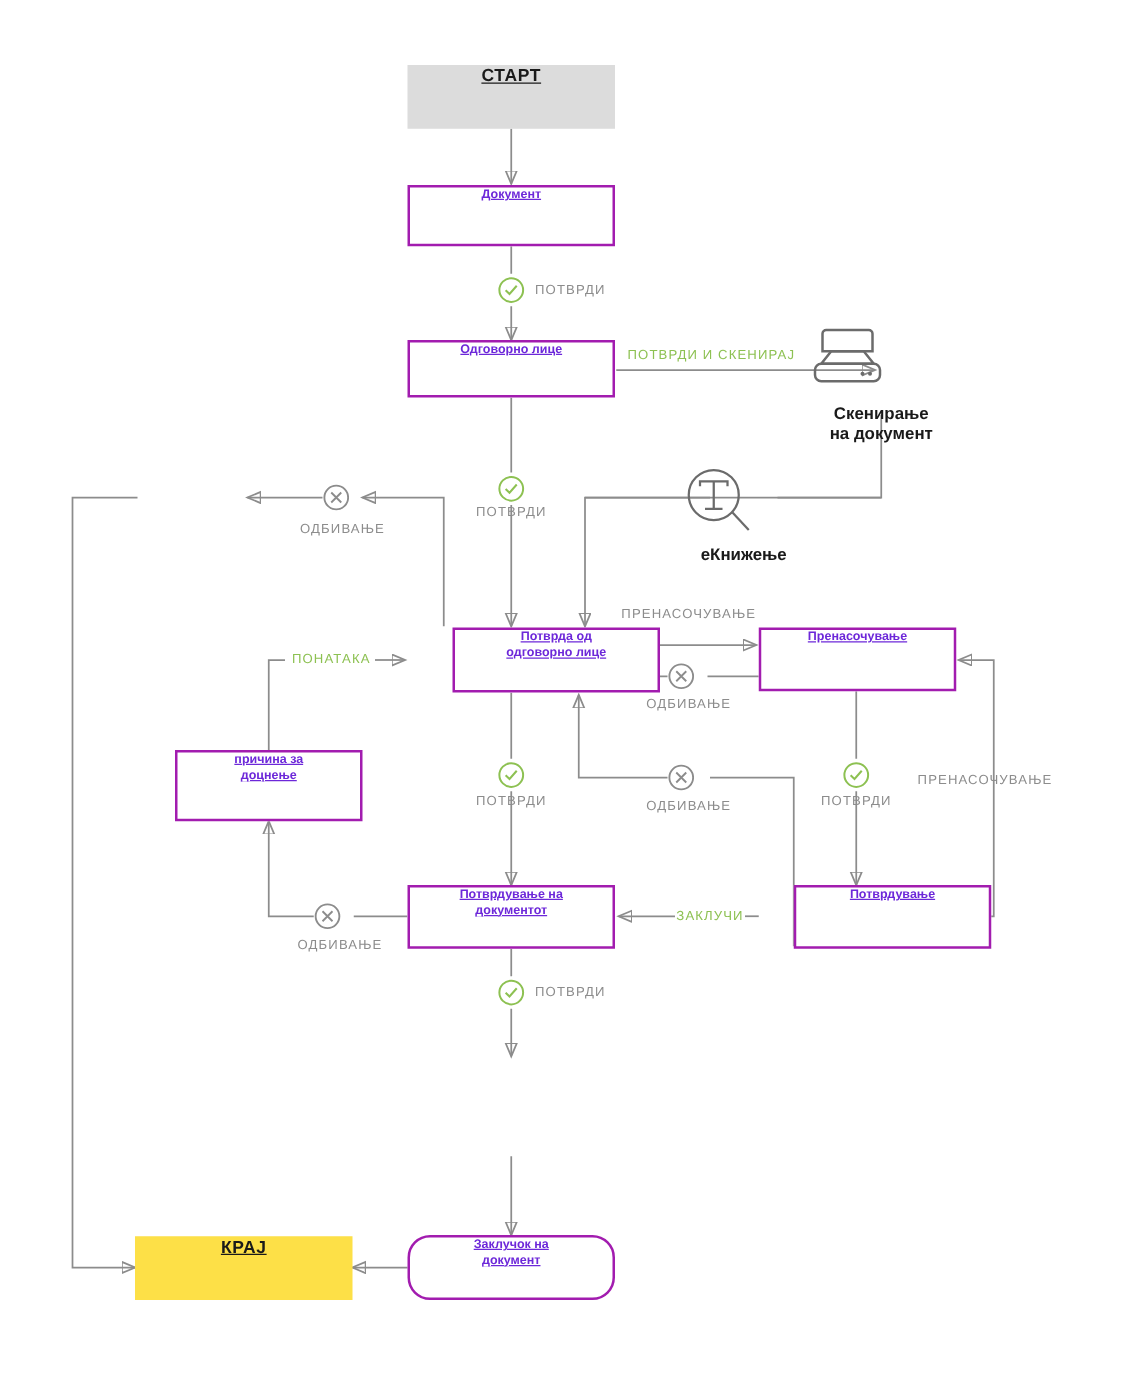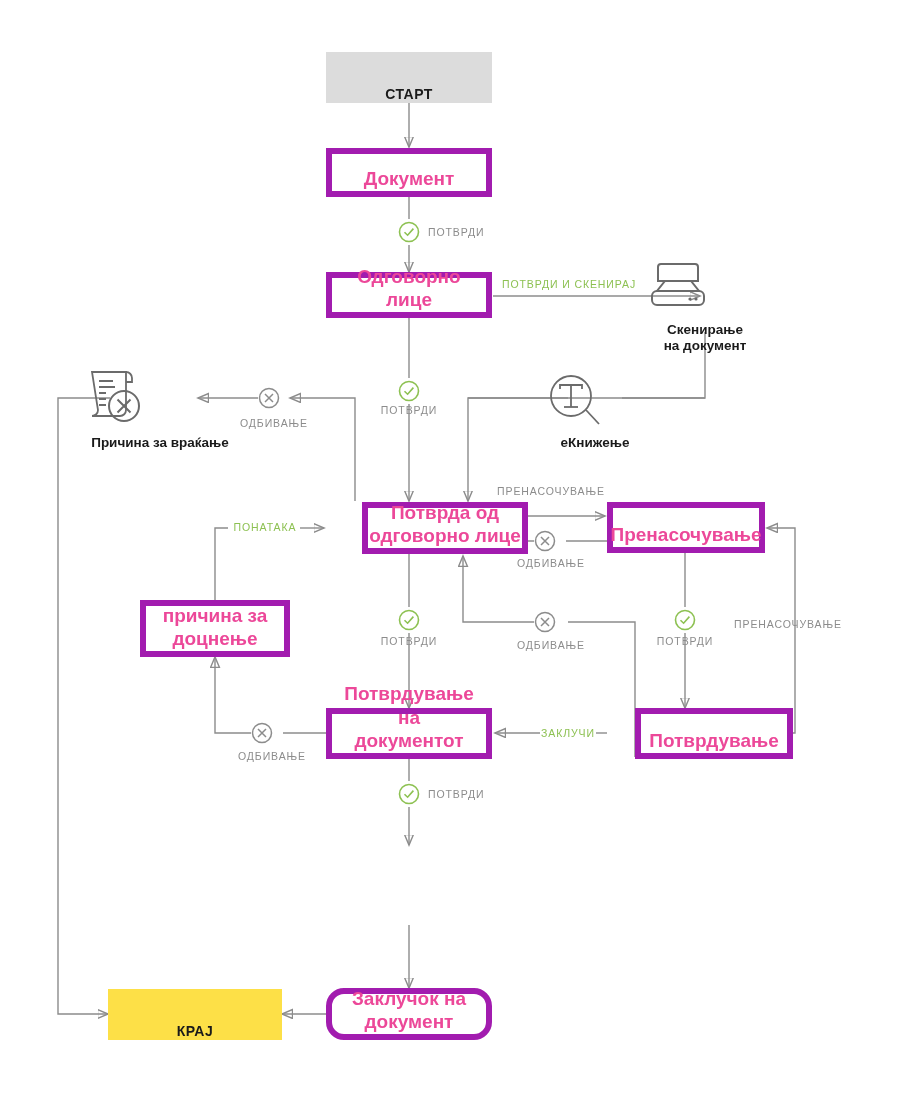--- a/index.html
+++ b/index.html
@@ -7,7 +7,7 @@
   #stage{position:relative;width:900px;height:1100px;}
   svg#wires{position:absolute;left:0;top:0;width:900px;height:1100px;}
 
-  .node{position:absolute;box-sizing:border-box;display:flex;align-items:flex-end;justify-content:center;text-align:center;}
+  .node{position:absolute;box-sizing:border-box;display:flex;align-items:flex-start;justify-content:center;text-align:center;text-decoration:underline;}
   .box{border:6px solid #a21caf;background:#ffffff;color:#ec4899;font-weight:bold;font-size:19px;line-height:1.25;}
   .box.start{border:none;background:#DCDCDC;color:#1a1a1a;font-size:14px;letter-spacing:.5px;}
   .box.end{border:none;background:#fde047;color:#1a1a1a;font-size:14px;letter-spacing:.5px;}

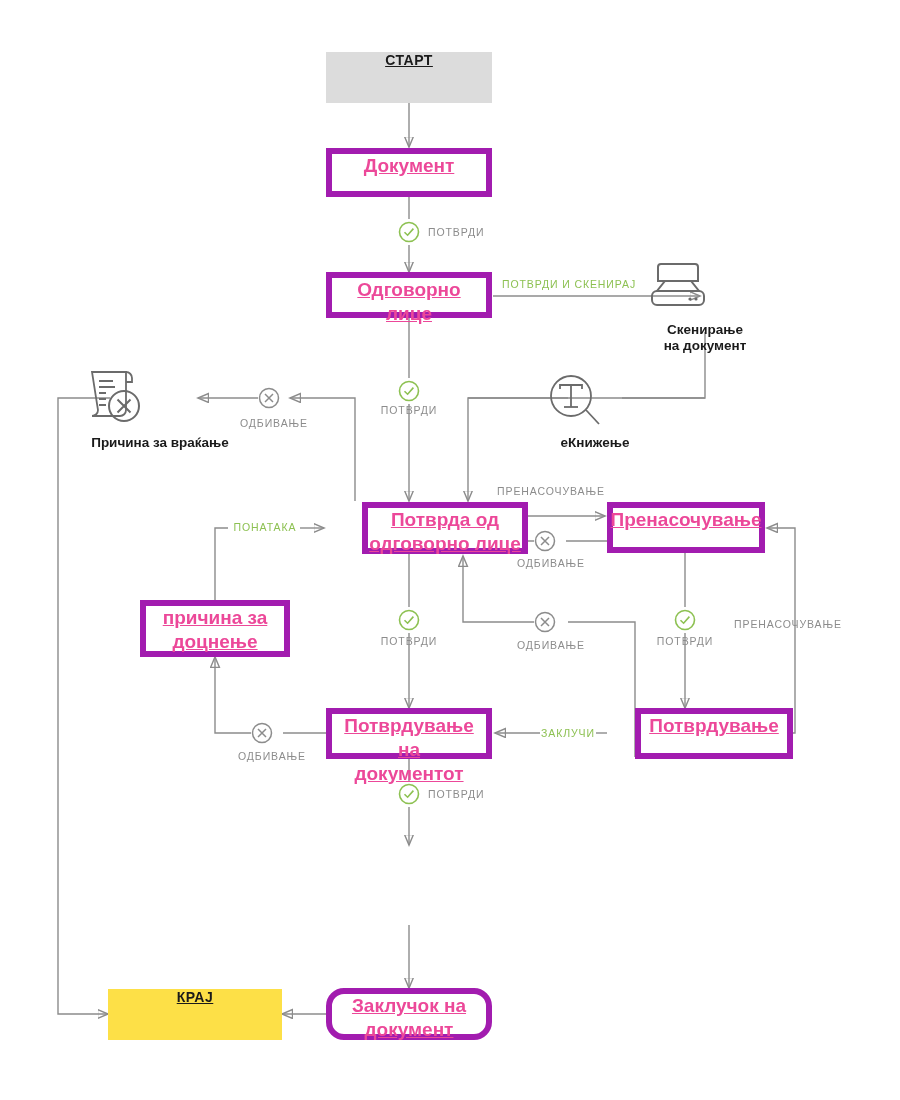--- a/index.html
+++ b/index.html
@@ -8,7 +8,7 @@
   svg#wires{position:absolute;left:0;top:0;width:900px;height:1100px;}
 
   .node{position:absolute;box-sizing:border-box;display:flex;align-items:flex-start;justify-content:center;text-align:center;text-decoration:underline;}
-  .box{border:6px solid #a21caf;background:#ffffff;color:#ec4899;font-weight:bold;font-size:19px;line-height:1.25;}
+  .box{border:2px solid #a21caf;background:#ffffff;color:#6d28d9;font-weight:bold;font-size:10px;line-height:1.25;}
   .box.start{border:none;background:#DCDCDC;color:#1a1a1a;font-size:14px;letter-spacing:.5px;}
   .box.end{border:none;background:#fde047;color:#1a1a1a;font-size:14px;letter-spacing:.5px;}
 

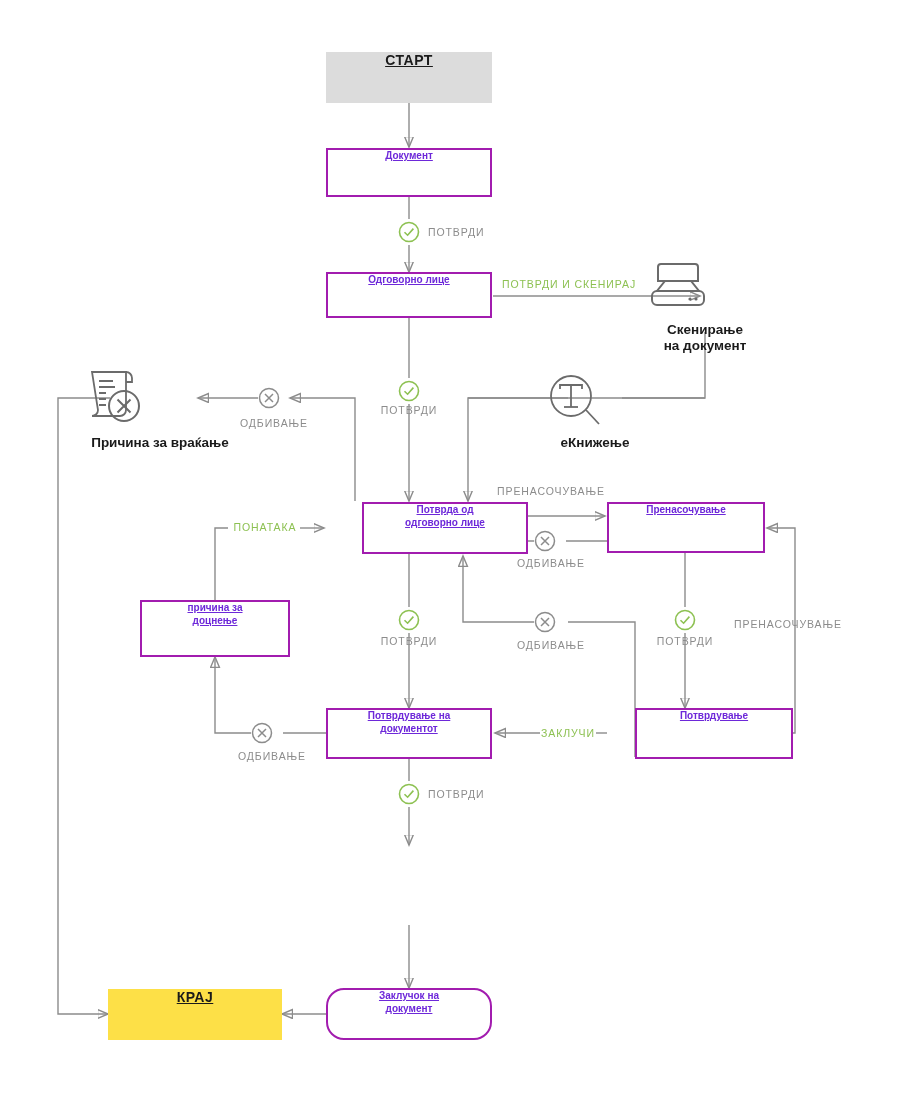--- a/index.html
+++ b/index.html
@@ -164,18 +164,6 @@
     <span class="cap">еКнижење</span>
   </div>
 
-  <div class="iconnode" style="left:80px;top:364px;width:160px;">
-    <span class="glyph">
-      <svg width="66" height="64" viewBox="0 0 66 64" fill="none" stroke="#6b6b6b" stroke-width="1.8">
-        <path d="M12 8 h34 v38 a6 6 0 0 1 -6 6 h-28 a6 6 0 0 0 6 -6 z"></path>
-        <path d="M46 8 a6 6 0 0 1 6 6 v4 h-6"></path>
-        <path d="M19 17 h14 M19 23 h16 M19 29 h7 M19 35 h7 M19 41 h7"></path>
-        <circle cx="44" cy="42" r="15" stroke-width="2"></circle>
-        <path d="M37.5 35.5 L50.5 48.5 M50.5 35.5 L37.5 48.5" stroke-width="2"></path>
-      </svg>
-    </span>
-    <span class="cap">Причина за враќање</span>
-  </div>
 
 
   <div class="marker" style="left:398px;top:221px;">

